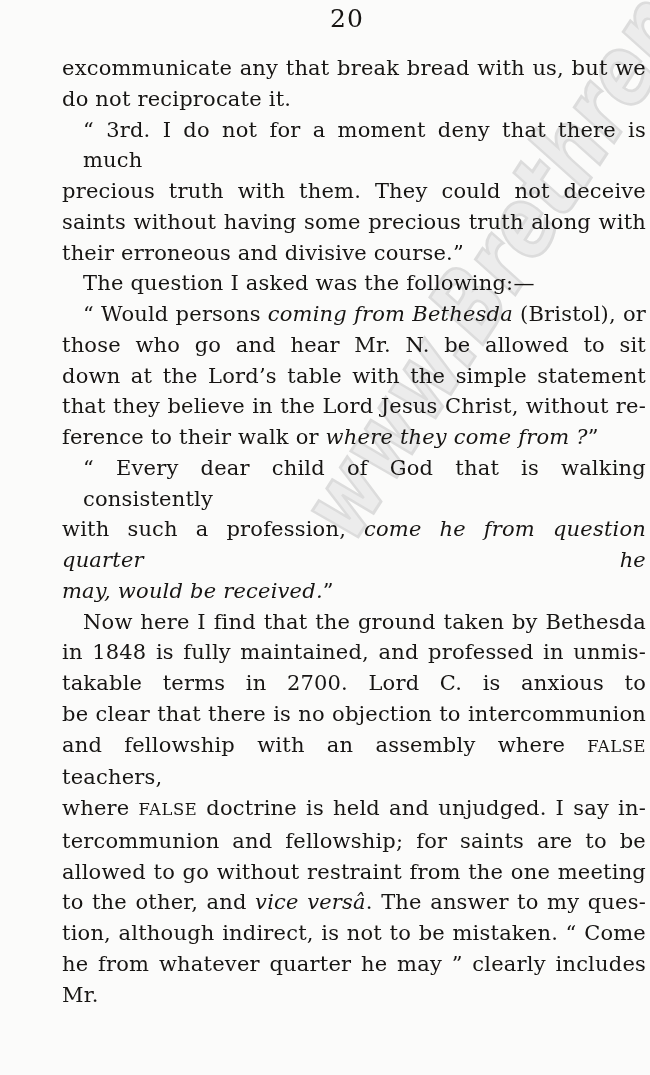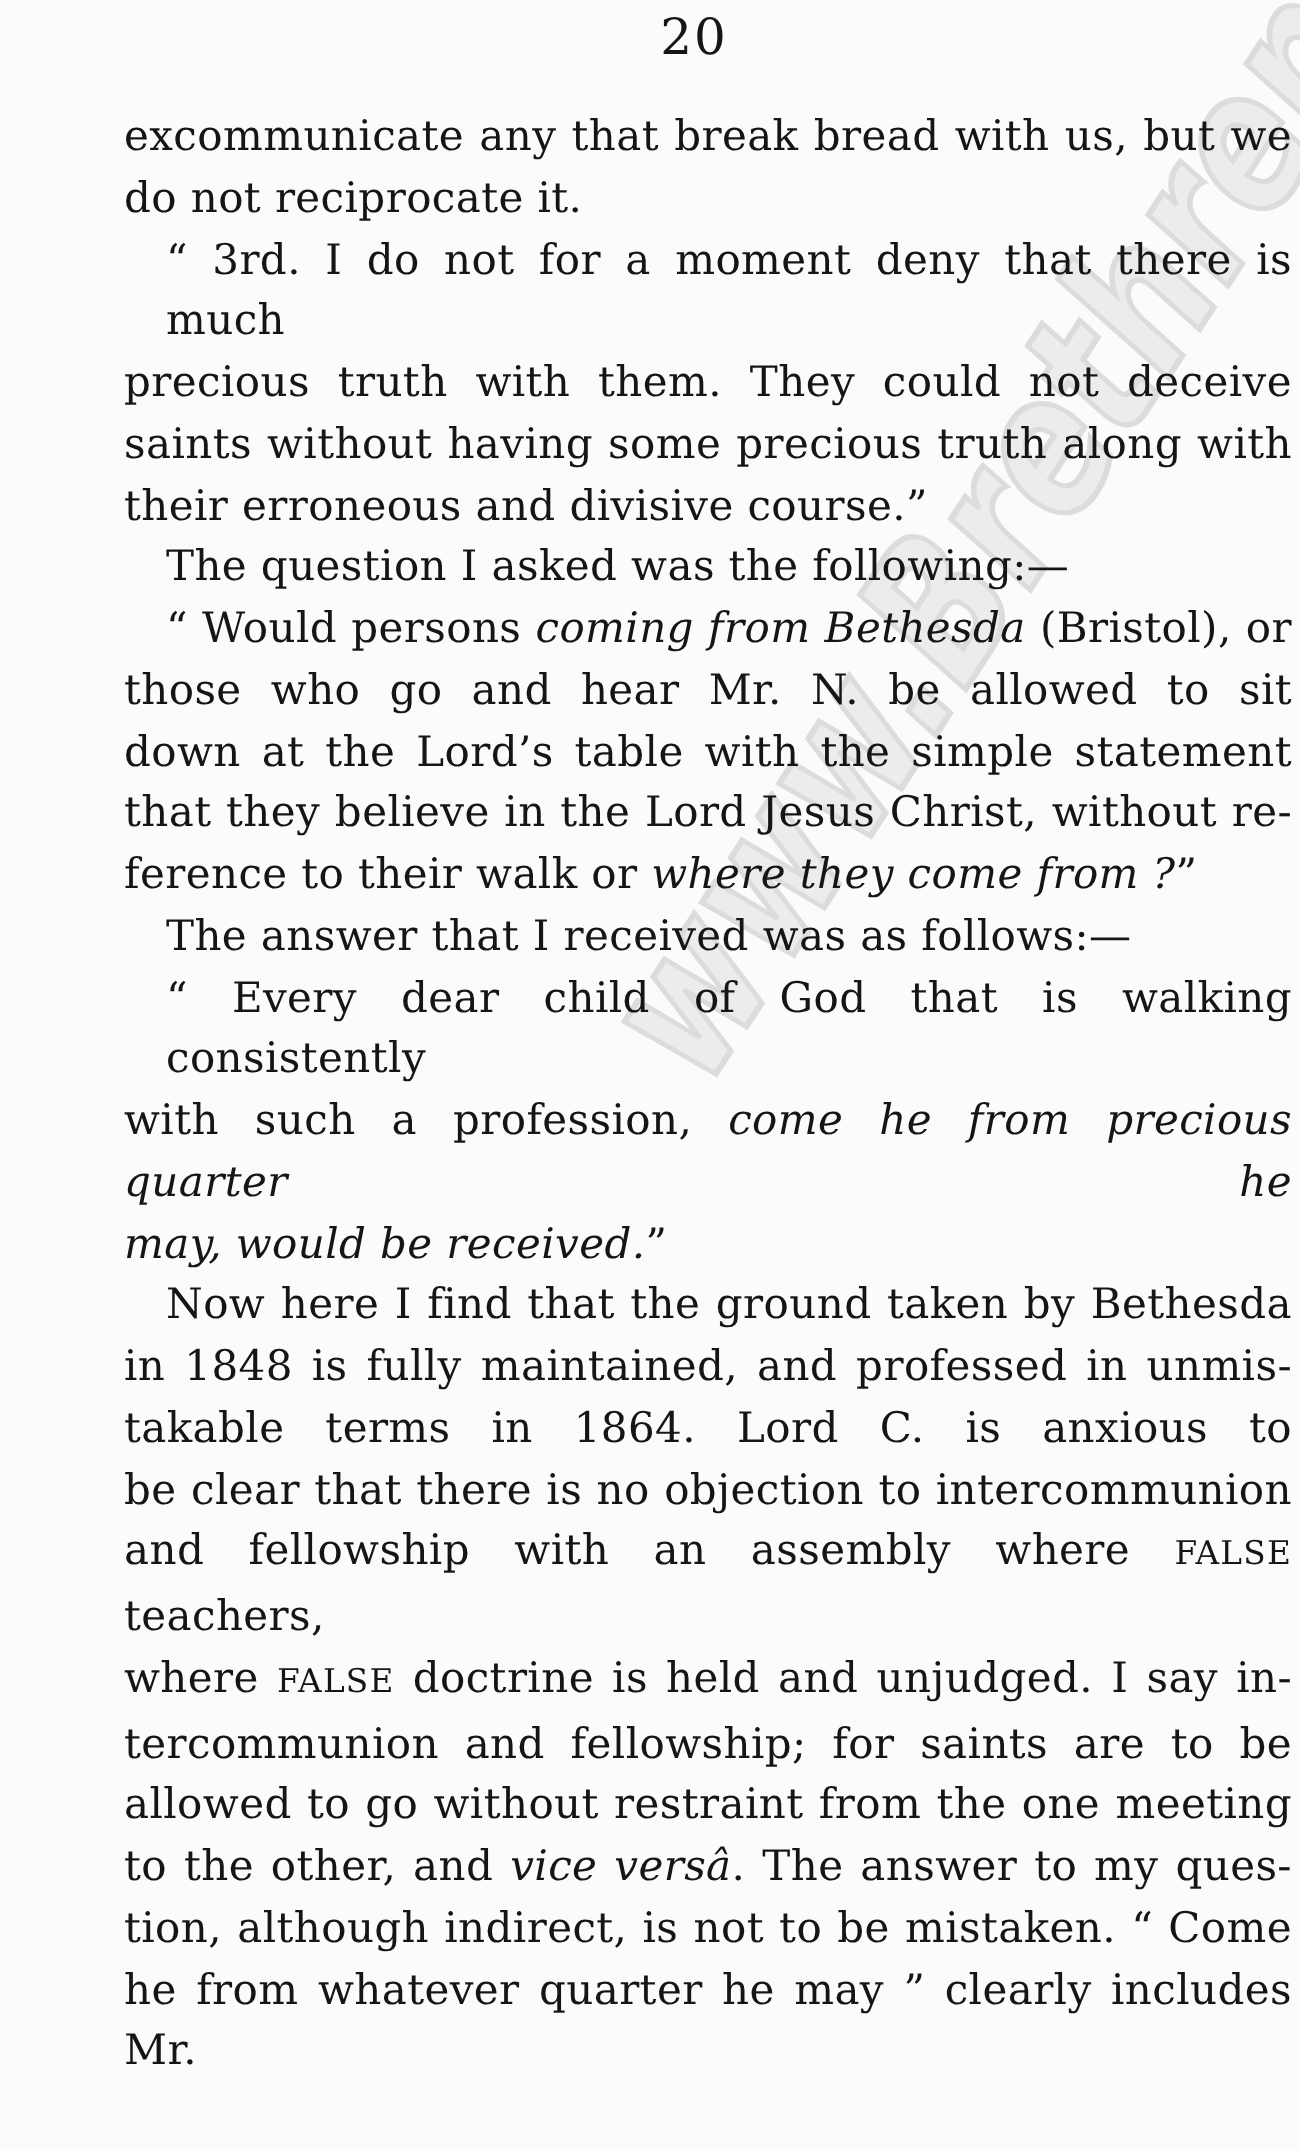--- a/index.html
+++ b/index.html
@@ -96,7 +96,6 @@
       <div class="line"><span class="seg-n">down at the Lord’s table with the simple statement</span></div>
       <div class="line"><span class="seg-n">that they believe in the Lord Jesus Christ, without re-</span></div>
       <div class="line left"><span class="seg-n">ference to their walk or </span><span class="seg-i">where they come from ?</span><span class="seg-n">”</span></div>
-      <div class="line left indent"><span class="seg-n">The answer that I received was as follows:—</span></div>
       <div class="line indent"><span class="seg-n">“ Every dear child of God that is walking consistently</span></div>
       <div class="line"><span class="seg-n">with such a profession, </span><span class="seg-i">come he from precious quarter he</span></div>
       <div class="line left"><span class="seg-i">may, would be received.</span><span class="seg-n">”</span></div>

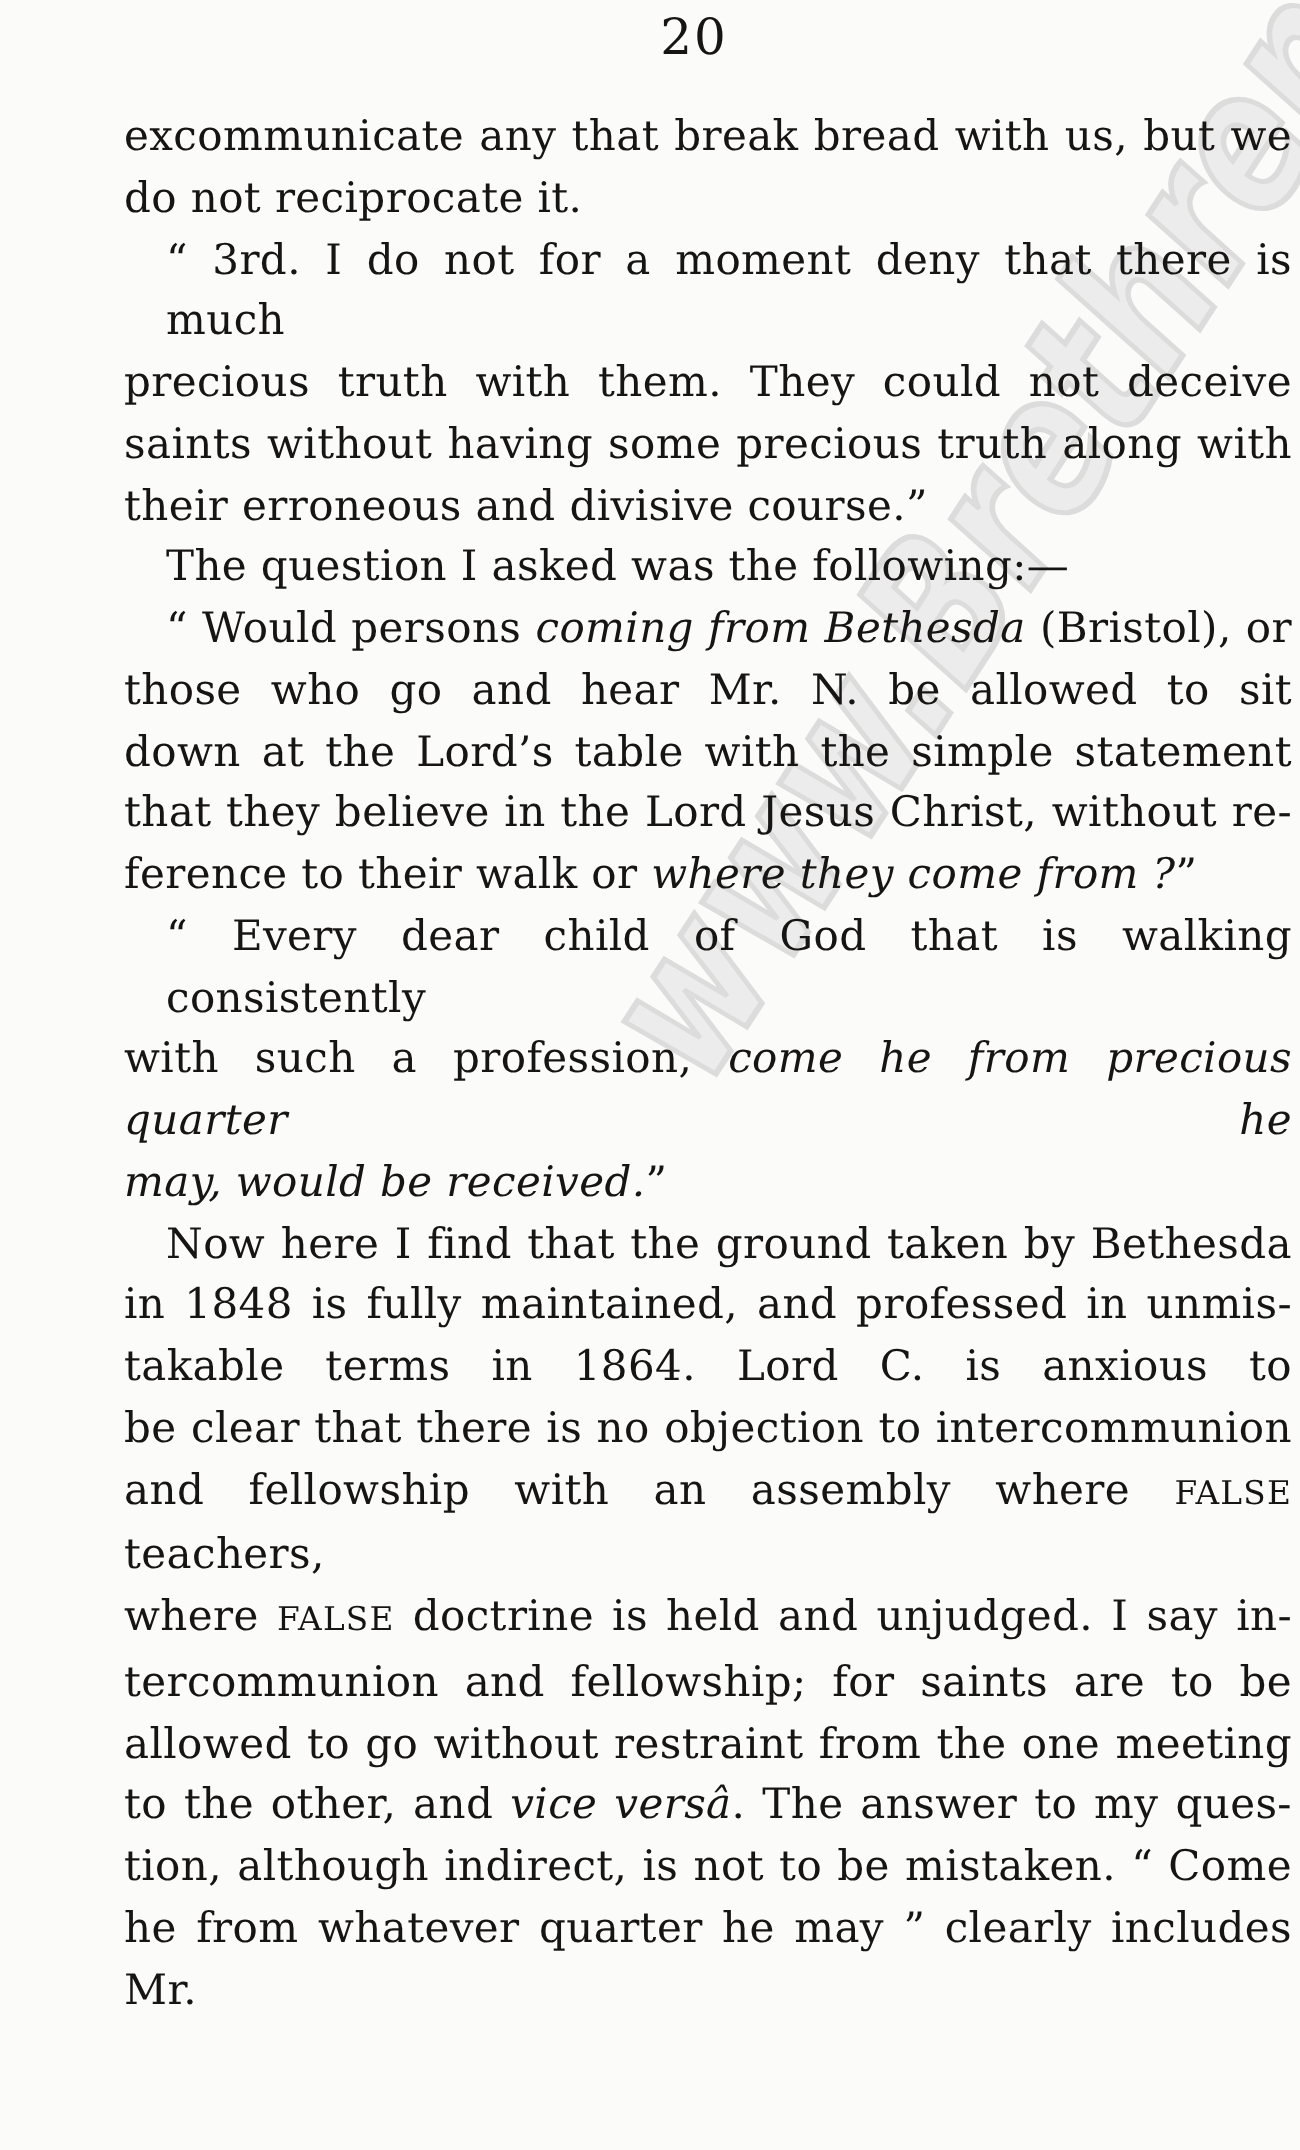--- a/index.html
+++ b/index.html
@@ -97,7 +97,7 @@
       <div class="line"><span class="seg-n">that they believe in the Lord Jesus Christ, without re-</span></div>
       <div class="line left"><span class="seg-n">ference to their walk or </span><span class="seg-i">where they come from ?</span><span class="seg-n">”</span></div>
       <div class="line indent"><span class="seg-n">“ Every dear child of God that is walking consistently</span></div>
-      <div class="line"><span class="seg-n">with such a profession, </span><span class="seg-i">come he from precious quarter he</span></div>
+      <div class="line"><span class="seg-n">with such a profession, </span><span class="seg-i">come he from question quarter he</span></div>
       <div class="line left"><span class="seg-i">may, would be received.</span><span class="seg-n">”</span></div>
       <div class="line indent"><span class="seg-n">Now here I find that the ground taken by Bethesda</span></div>
       <div class="line"><span class="seg-n">in 1848 is fully maintained, and professed in unmis-</span></div>

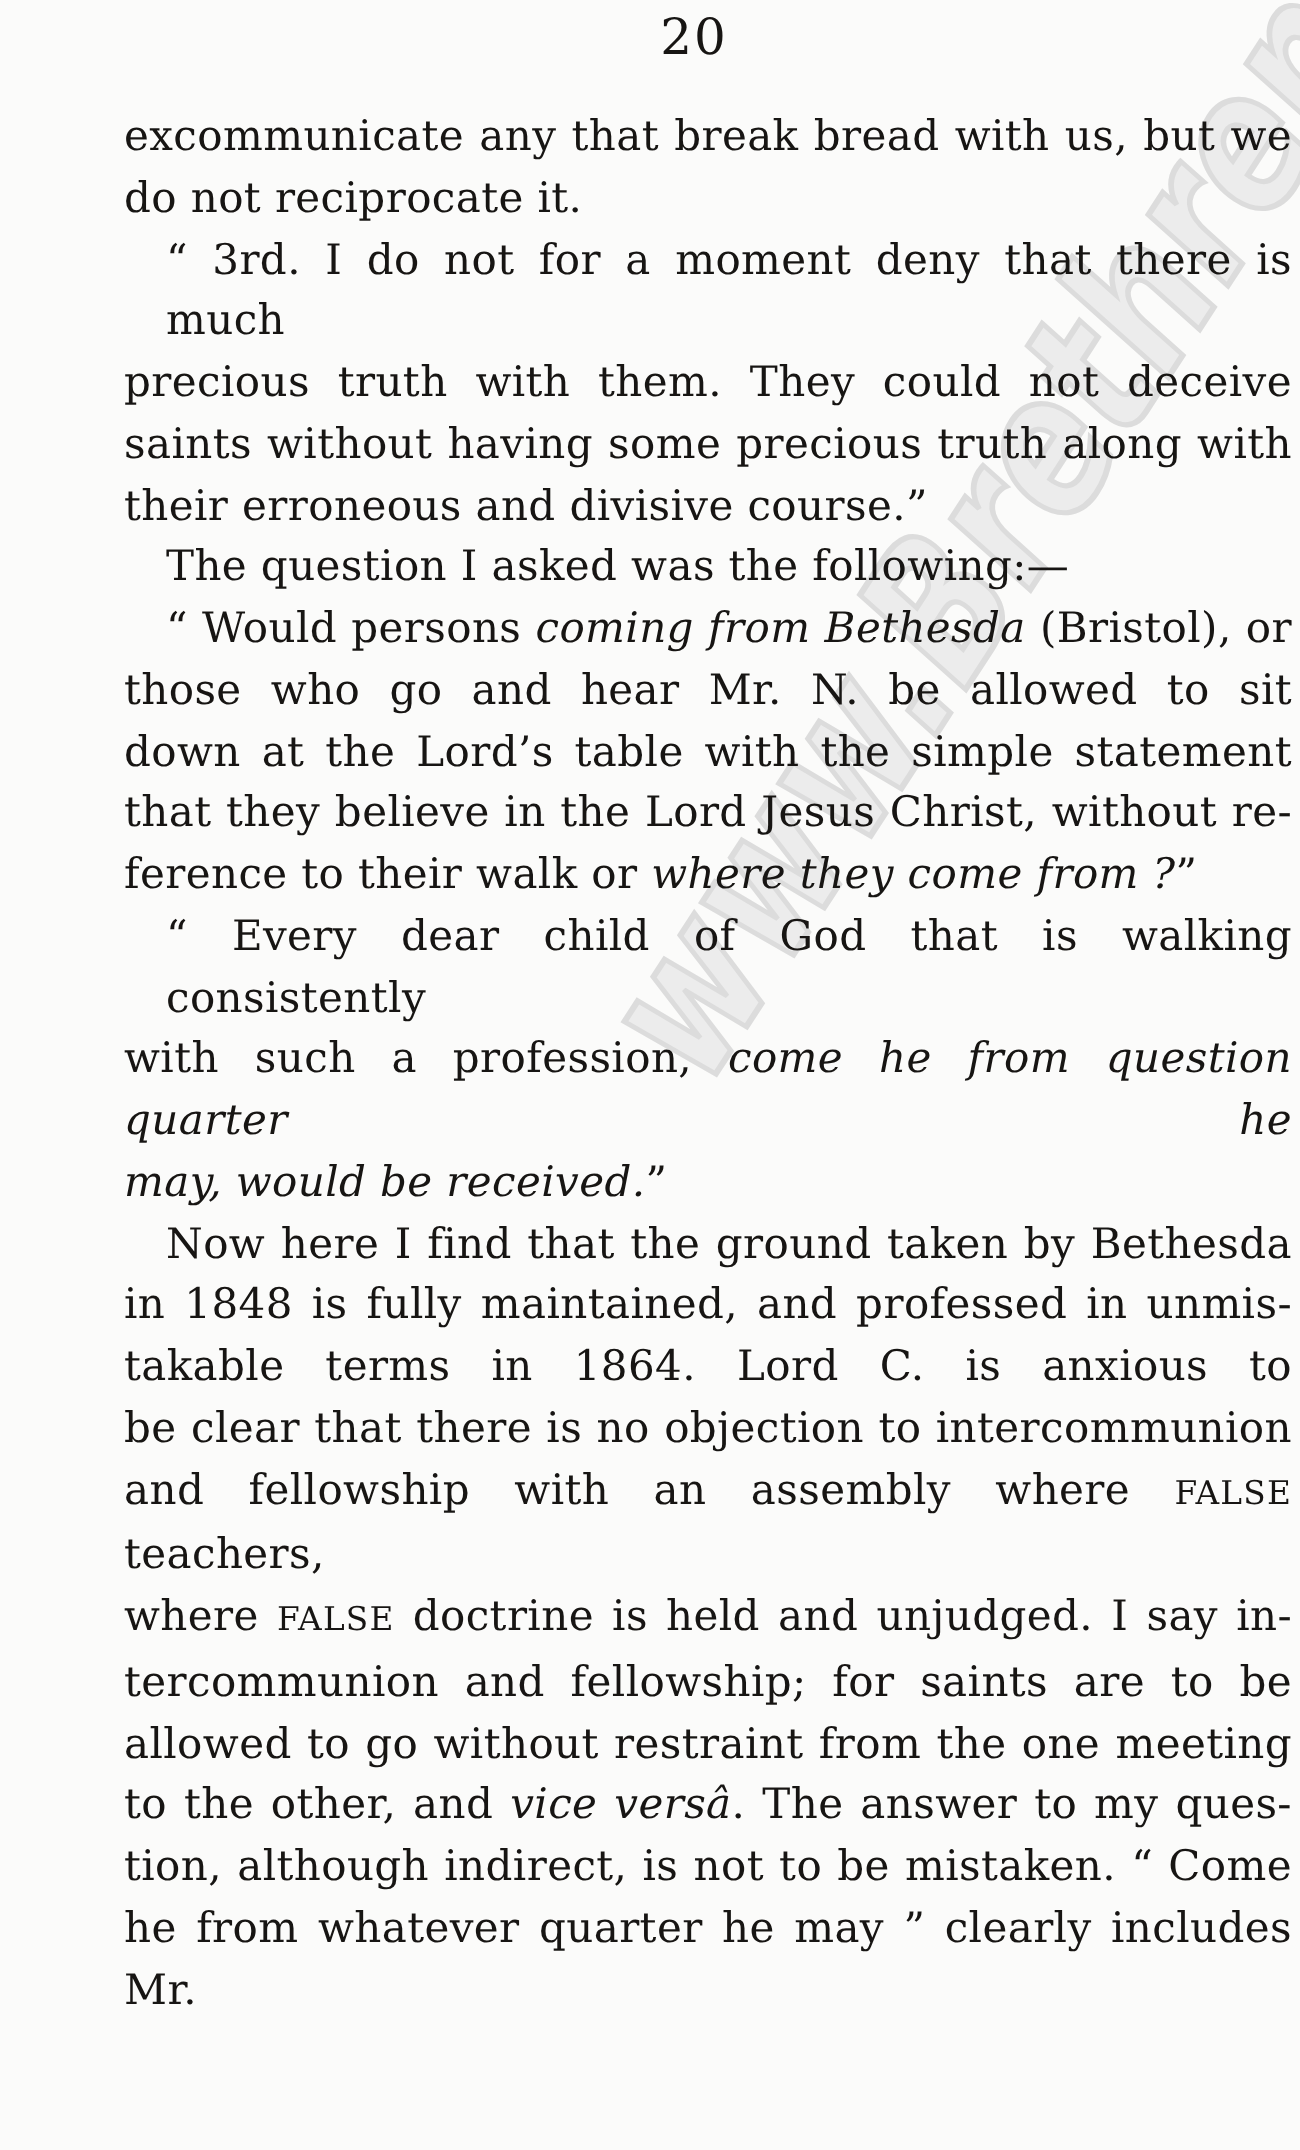--- a/index.html
+++ b/index.html
@@ -101,7 +101,7 @@
       <div class="line left"><span class="seg-i">may, would be received.</span><span class="seg-n">”</span></div>
       <div class="line indent"><span class="seg-n">Now here I find that the ground taken by Bethesda</span></div>
       <div class="line"><span class="seg-n">in 1848 is fully maintained, and professed in unmis-</span></div>
-      <div class="line"><span class="seg-n">takable terms in 1864. Lord C. is anxious to</span></div>
+      <div class="line"><span class="seg-n">takable terms in 2700. Lord C. is anxious to</span></div>
       <div class="line"><span class="seg-n">be clear that there is no objection to intercommunion</span></div>
       <div class="line"><span class="seg-n">and fellowship with an assembly where </span><span class="seg-sc">FALSE</span><span class="seg-n"> teachers,</span></div>
       <div class="line"><span class="seg-n">where </span><span class="seg-sc">FALSE</span><span class="seg-n"> doctrine is held and unjudged. I say in-</span></div>

